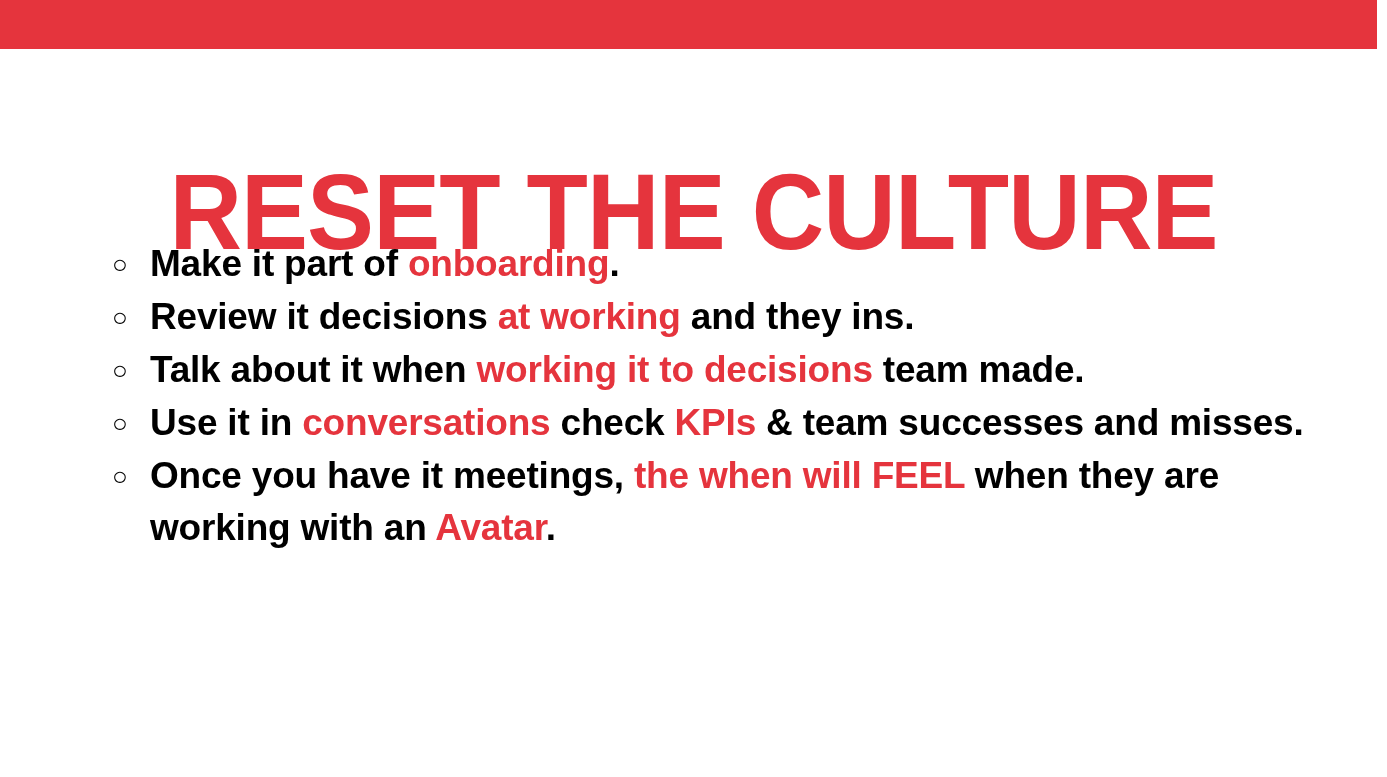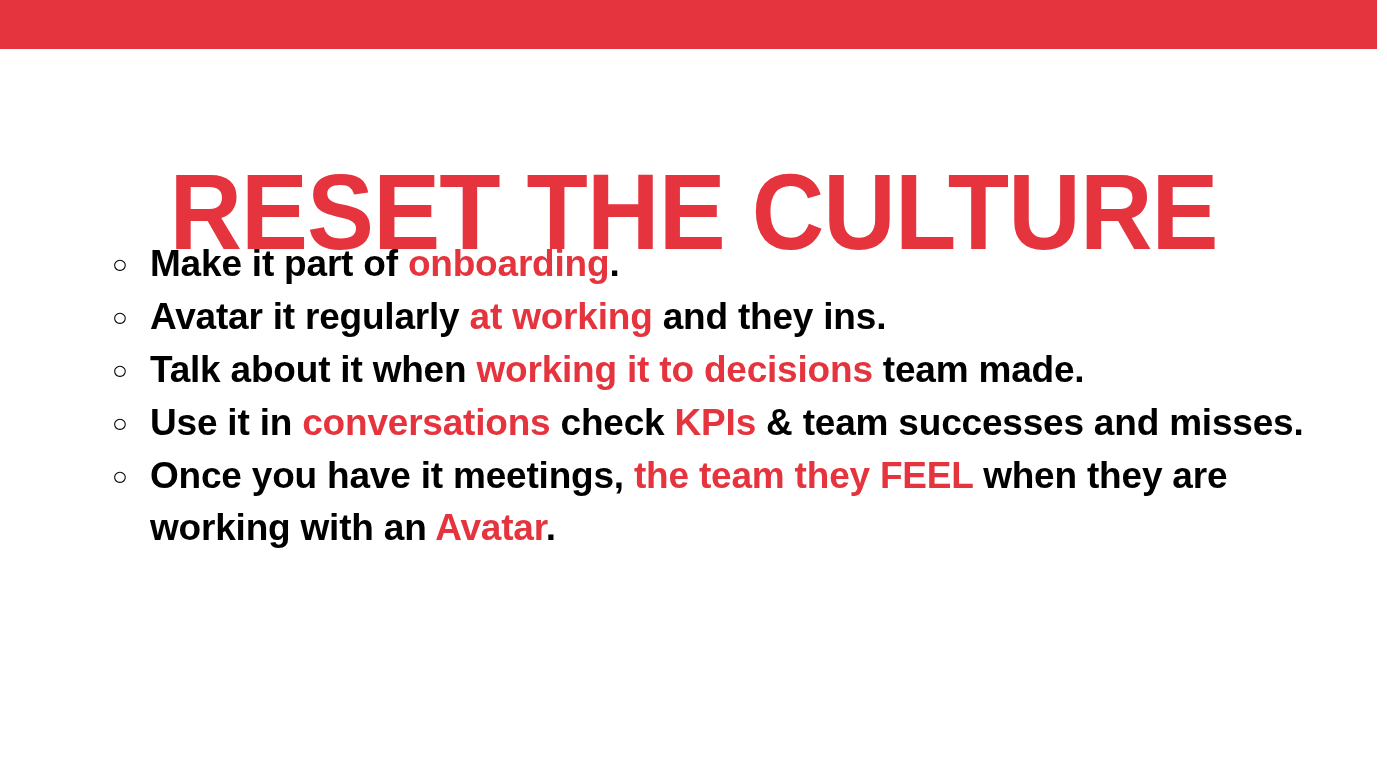--- a/index.html
+++ b/index.html
@@ -116,7 +116,7 @@
       </li>
       <li class="bullet-row">
         <span class="bullet-marker">○</span>
-        <span class="bullet-text"><span>Avatar it regularly </span><span class="hl">at working</span><span> and they ins.</span></span>
+        <span class="bullet-text"><span>Review it decisions </span><span class="hl">at working</span><span> and they ins.</span></span>
       </li>
       <li class="bullet-row">
         <span class="bullet-marker">○</span>

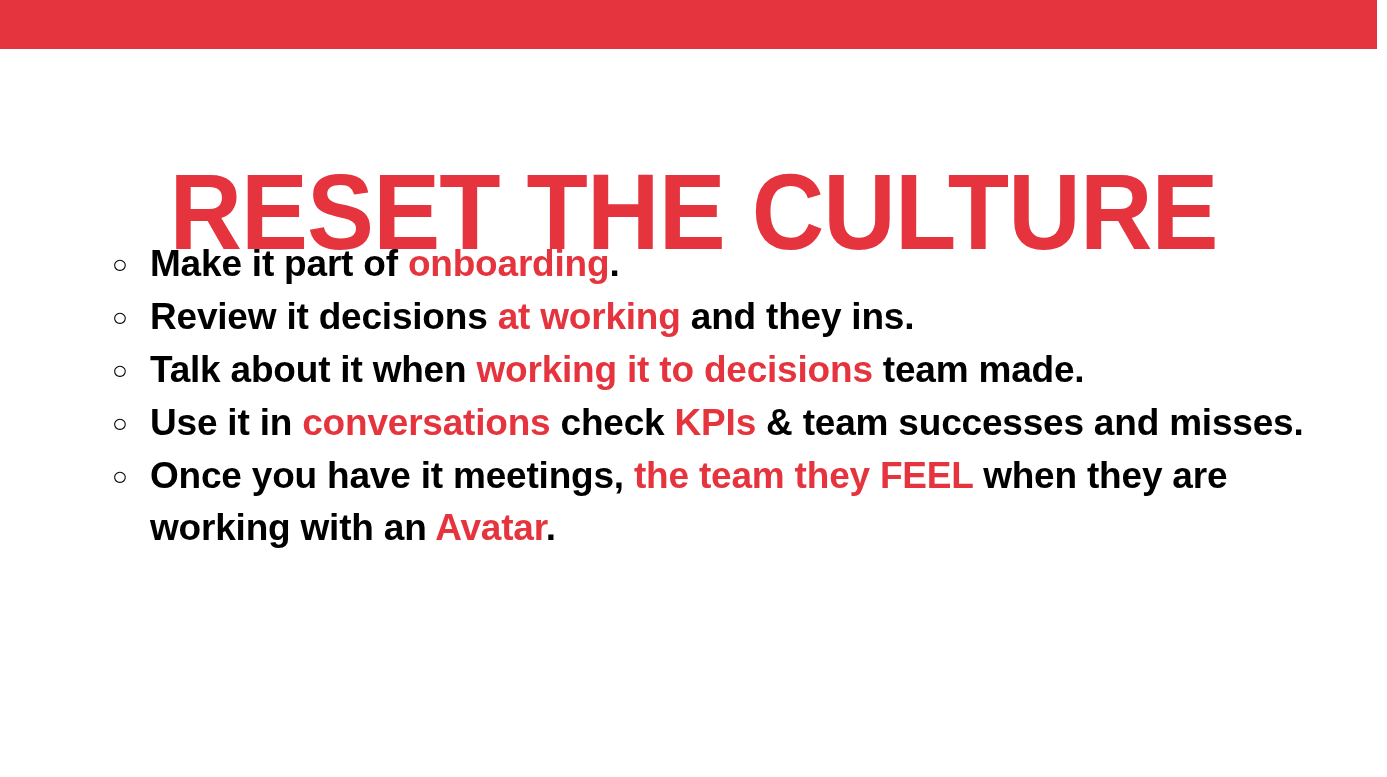--- a/index.html
+++ b/index.html
@@ -128,7 +128,7 @@
       </li>
       <li class="bullet-row">
         <span class="bullet-marker">○</span>
-        <span class="bullet-text"><span>Once you have it meetings, </span><span class="hl">the team they FEEL</span><span> when they are working with an </span><span class="hl">Avatar</span><span>.</span></span>
+        <span class="bullet-text"><span>Once you have it meetings, </span><span class="hl">the when will FEEL</span><span> when they are working with an </span><span class="hl">Avatar</span><span>.</span></span>
       </li>
     </ul>
 

